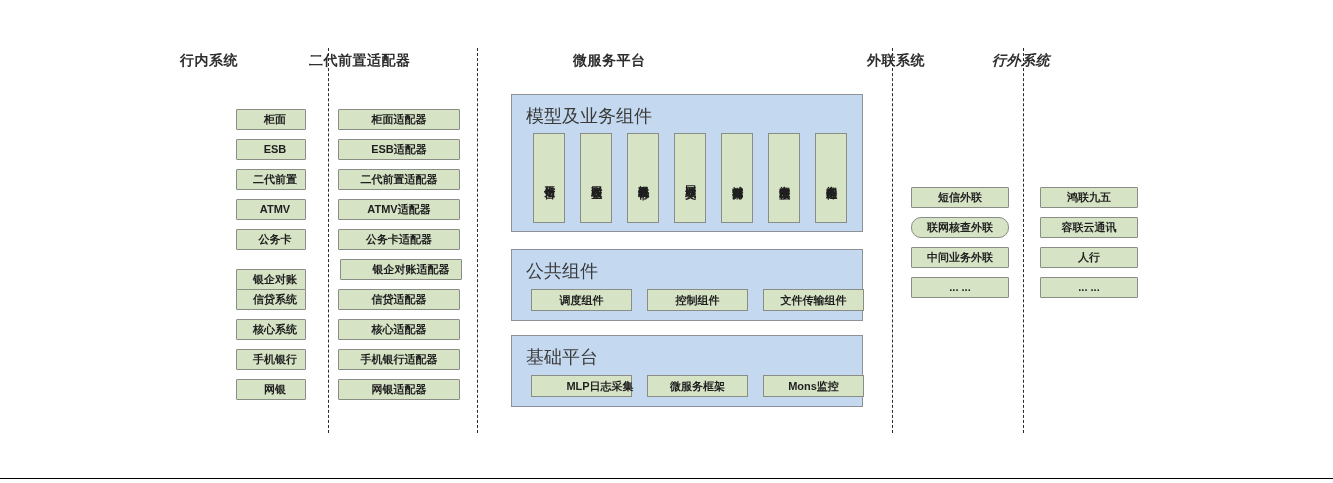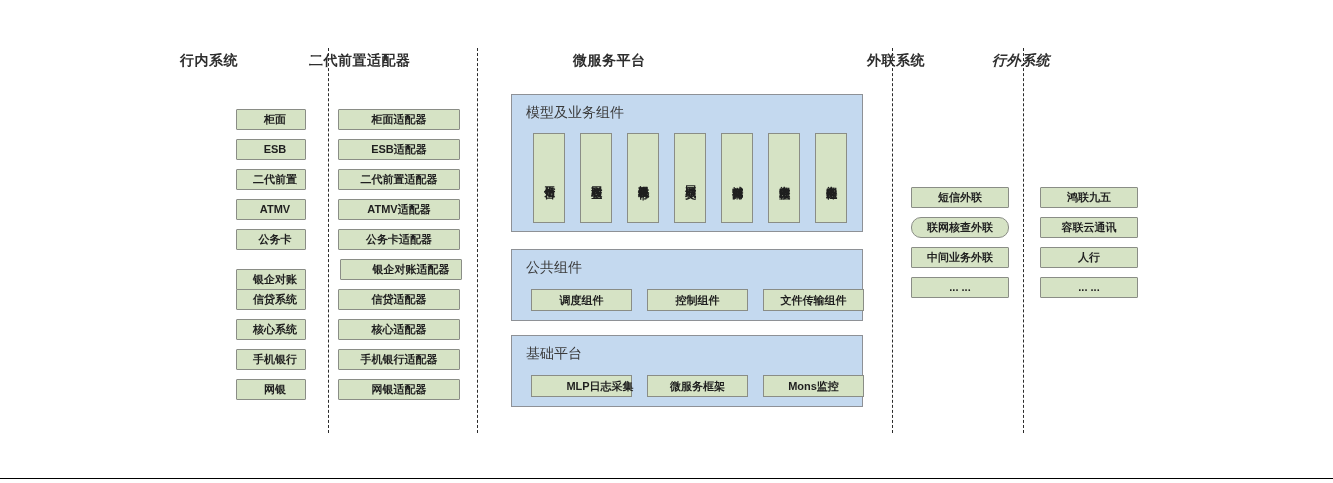--- a/index.html
+++ b/index.html
@@ -104,7 +104,7 @@
     position: absolute;
     left: 14px;
     top: 9px;
-    font-size: 14px;
+    font-size: 18px;
     color: #3a3a3a;
     font-weight: normal;
     white-space: nowrap;

